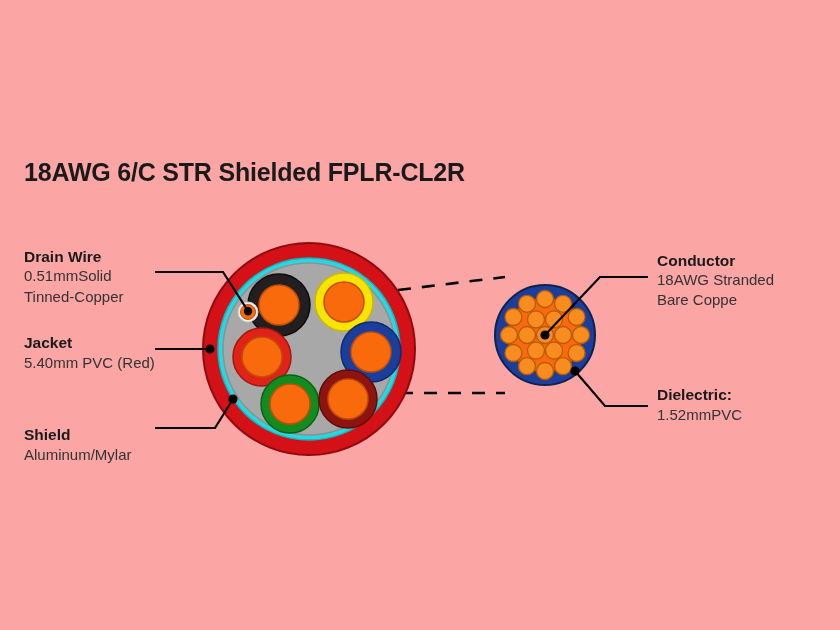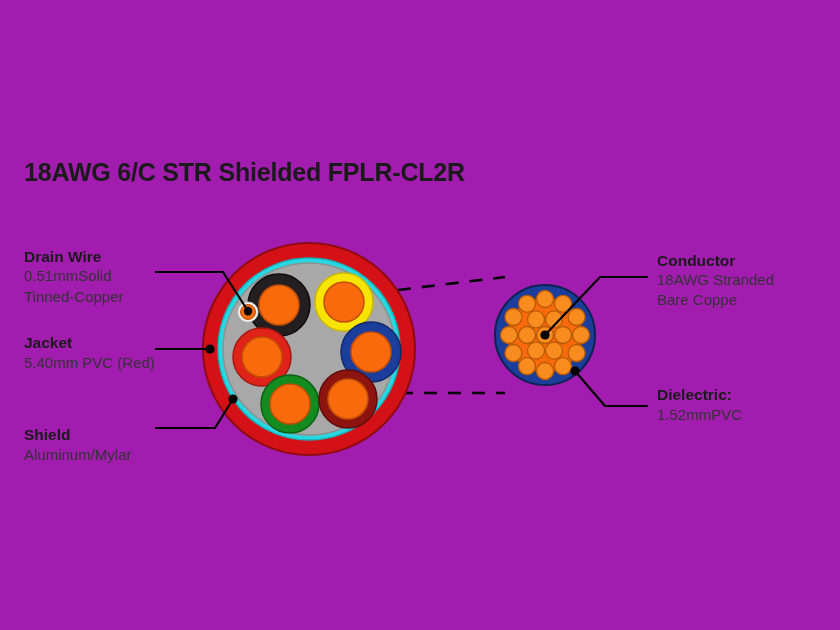--- a/index.html
+++ b/index.html
@@ -11,7 +11,7 @@
     position: relative;
     width: 840px;
     height: 630px;
-    background: #a21caf;
+    background: #fca5a5;
     overflow: hidden;
     font-family: "Liberation Sans", sans-serif;
   }

